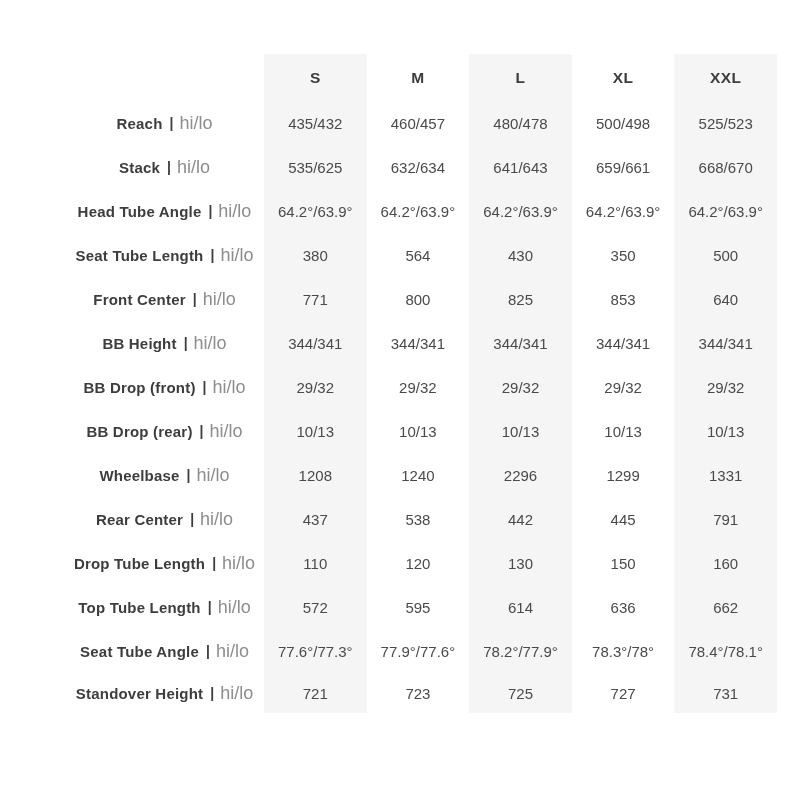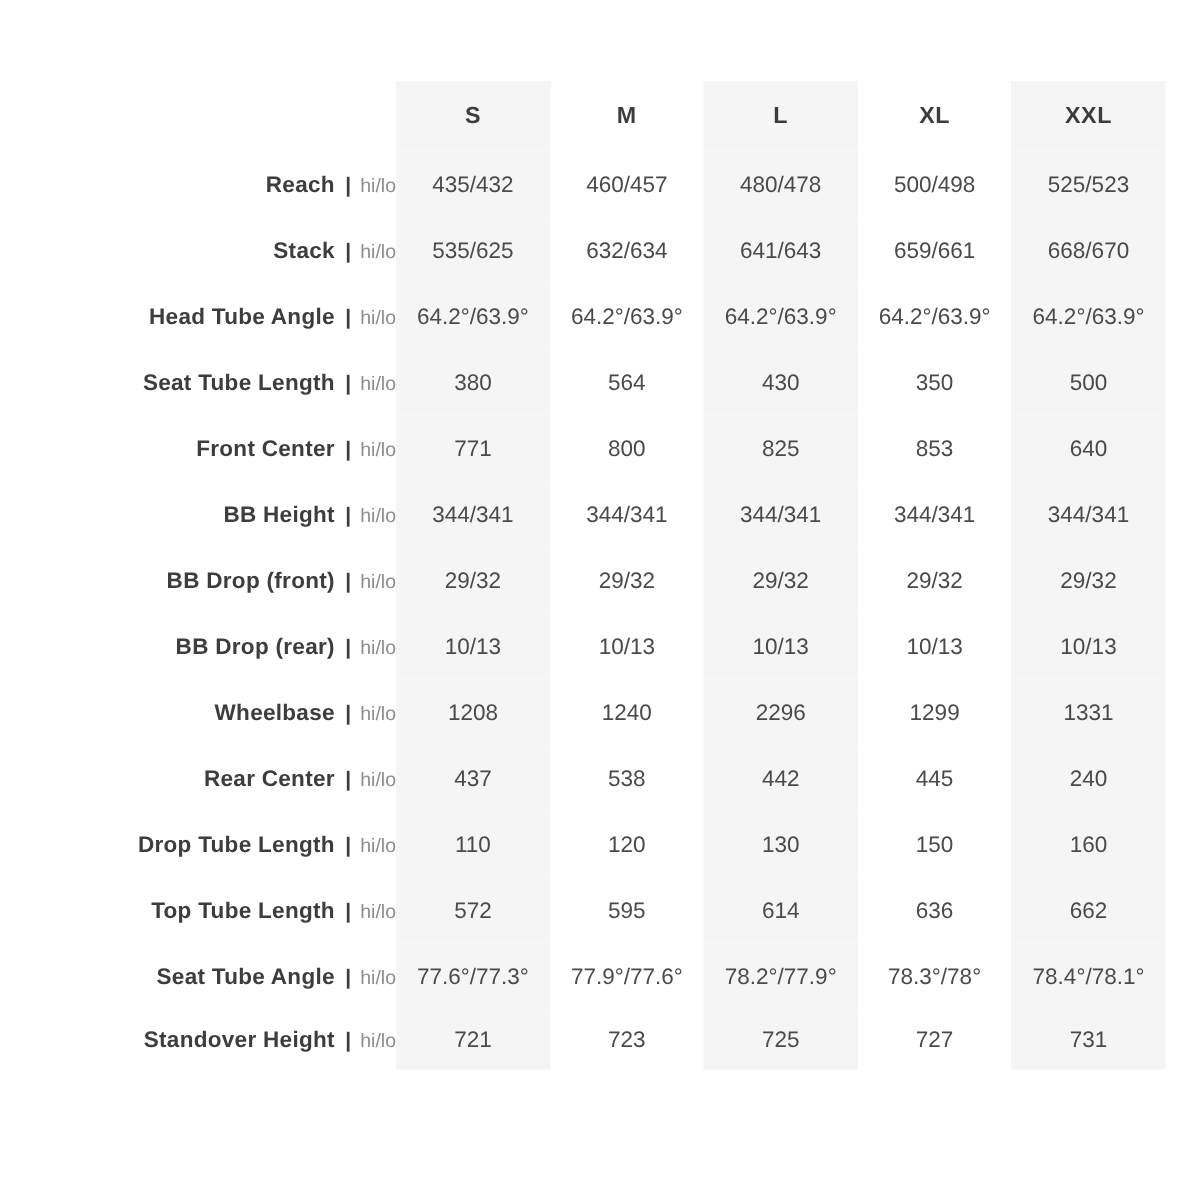--- a/index.html
+++ b/index.html
@@ -17,7 +17,7 @@
   }
   .row{display:contents}
   .cell{display:flex;align-items:center}
-  .label-cell{padding-left:65px;justify-content:flex-end;white-space:nowrap}
+  .label-cell{padding-left:65px;justify-content:center;white-space:nowrap}
   .val-cell{justify-content:center;font-size:15px;color:var(--value,#4a4a4a)}
   .stripe{background:var(--stripe,#f5f5f5)}
   .colhead{font-weight:bold;font-size:15.5px;color:var(--label,#3d3d3d);letter-spacing:.4px}

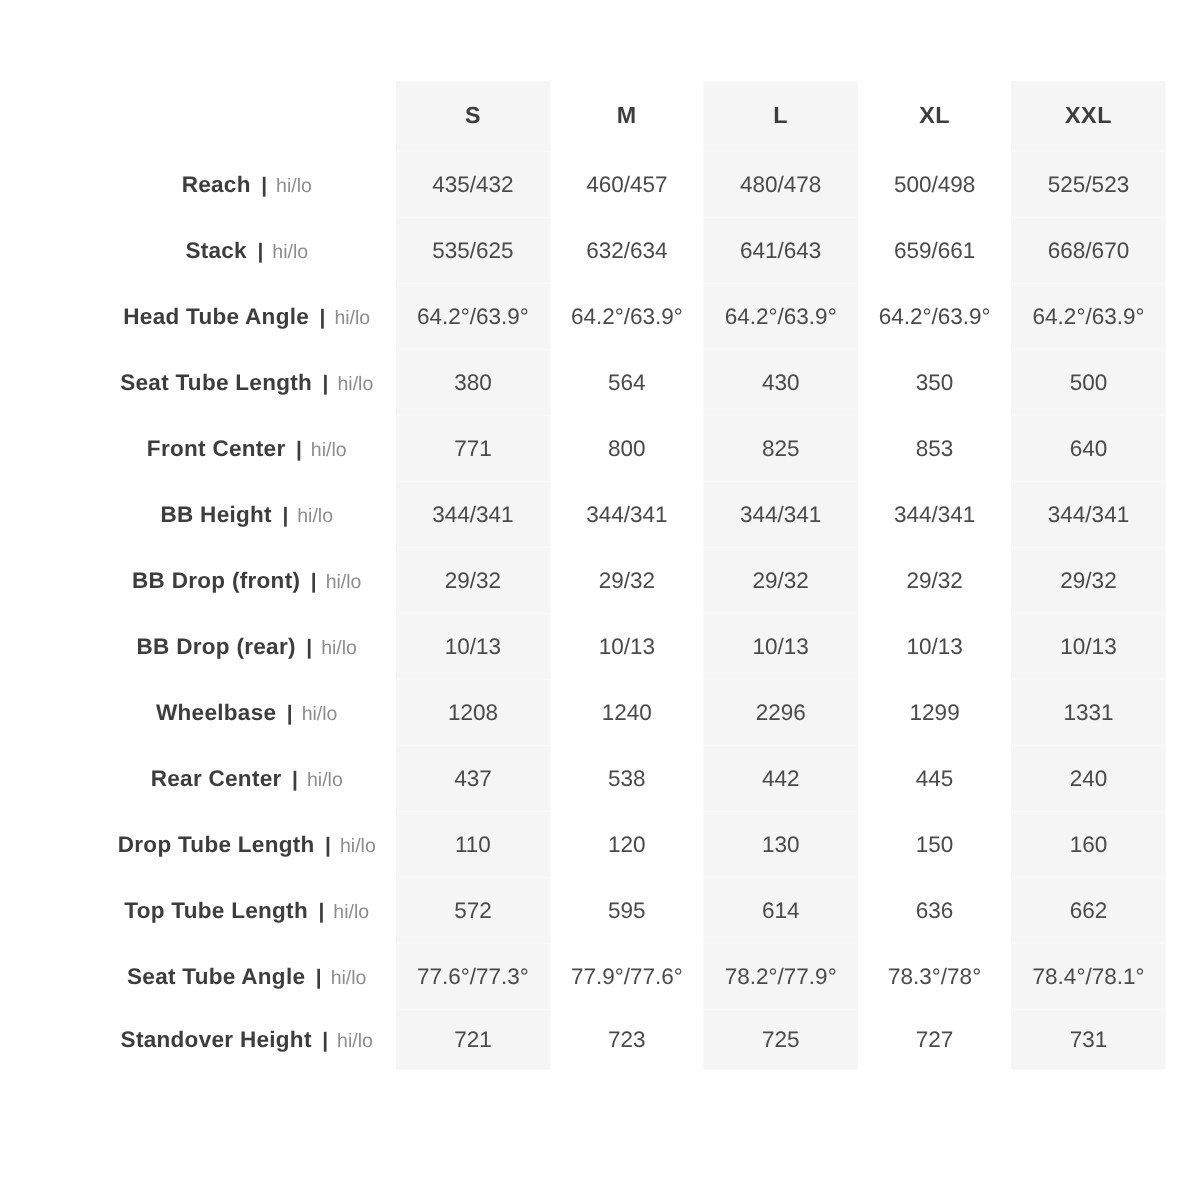--- a/index.html
+++ b/index.html
@@ -23,7 +23,7 @@
   .colhead{font-weight:bold;font-size:15.5px;color:var(--label,#3d3d3d);letter-spacing:.4px}
   .lbl{font-weight:bold;font-size:15px;color:var(--label,#3d3d3d);letter-spacing:.2px}
   .sep{font-weight:bold;font-size:14px;color:var(--label,#3d3d3d);margin:0 6px 0 7px}
-  .sub{font-size:13px;color:var(--sub,#8d8d8d)}
+  .sub{font-size:18px;color:var(--sub,#8d8d8d)}
 </style>
 </head>
 <body>

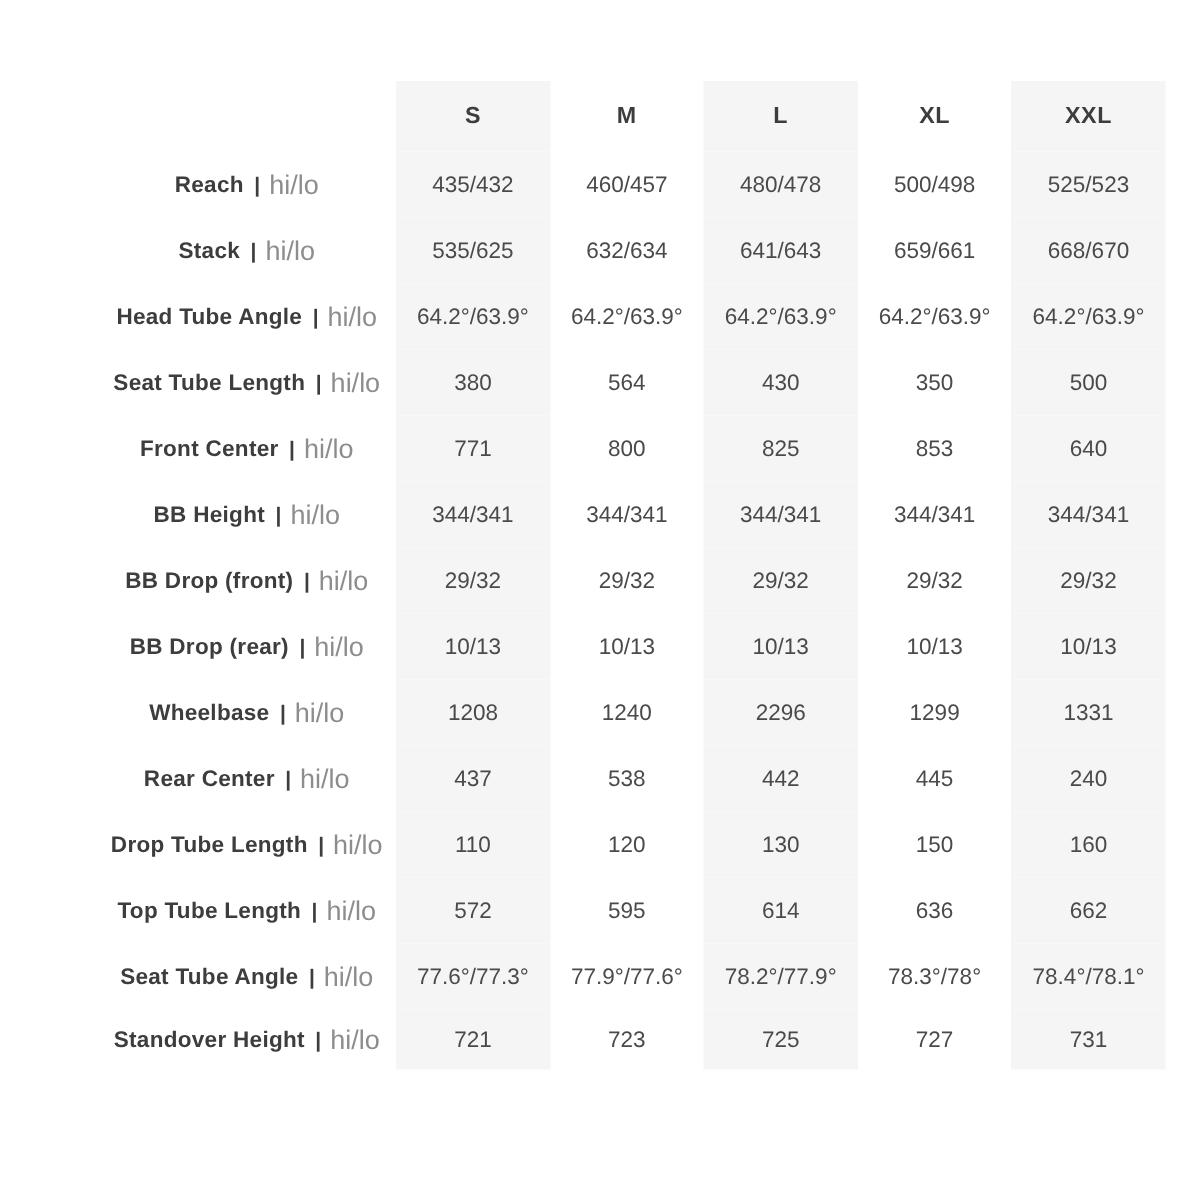--- a/index.html
+++ b/index.html
@@ -166,7 +166,7 @@
     <div class="cell val-cell">538</div>
     <div class="cell val-cell stripe">442</div>
     <div class="cell val-cell">445</div>
-    <div class="cell val-cell stripe">240</div>
+    <div class="cell val-cell stripe">791</div>
   </div>
 
   <div class="row">

